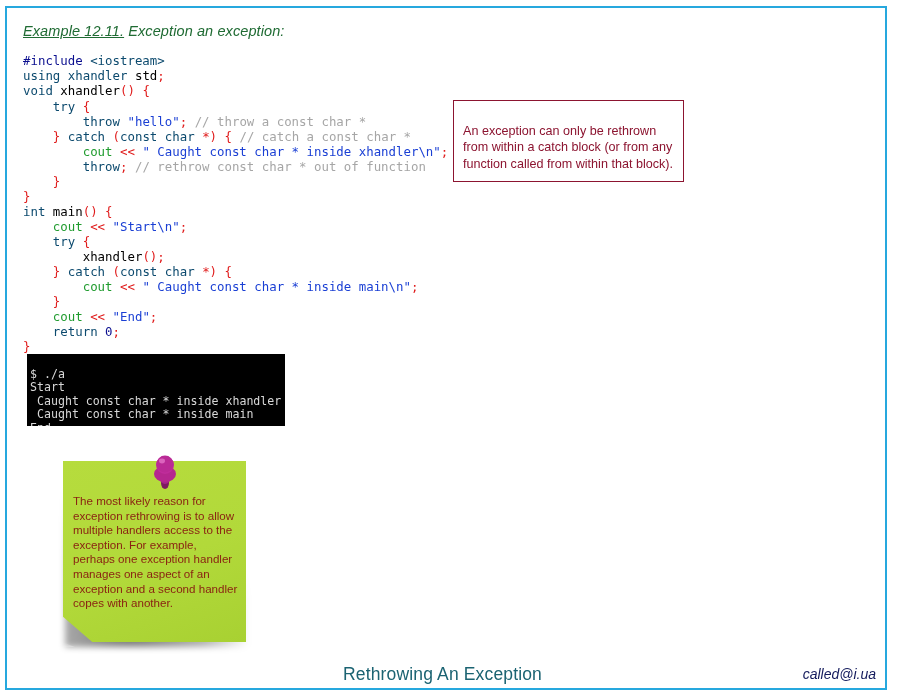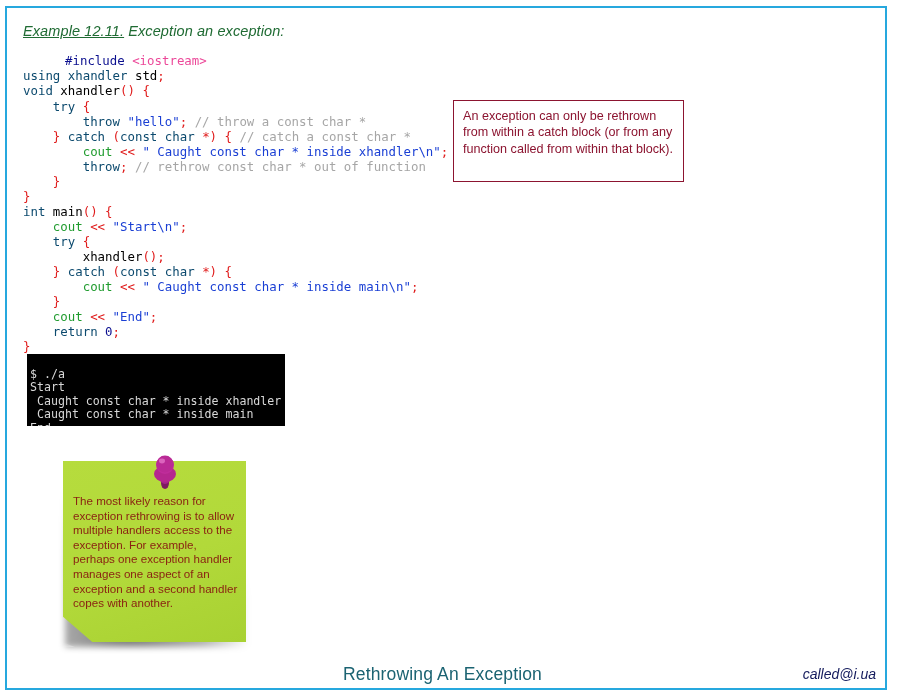--- a/index.html
+++ b/index.html
@@ -54,7 +54,7 @@
     white-space: pre;
     color: #000000;
   }
-  .tok-pre   { color: #0b0f8f; margin-left: 42px; }   
+  .tok-pre   { color: #0b0f8f; }   
   .tok-hdr   { color: #ec4899; }   
   .tok-kw    { color: #0c4a6e; }   
   .tok-id    { color: #000000; }   

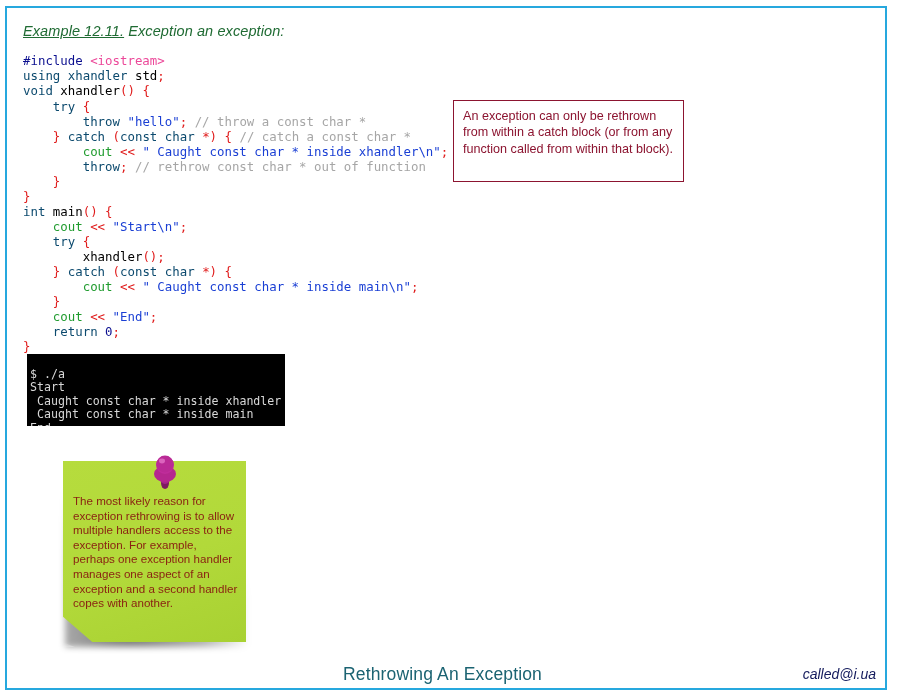--- a/index.html
+++ b/index.html
@@ -55,7 +55,7 @@
     color: #000000;
   }
   .tok-pre   { color: #0b0f8f; }   
-  .tok-hdr   { color: #ec4899; }   
+  .tok-hdr   { color: #0c4a6e; }   
   .tok-kw    { color: #0c4a6e; }   
   .tok-id    { color: #000000; }   
   .tok-punc  { color: #e01b1b; }   

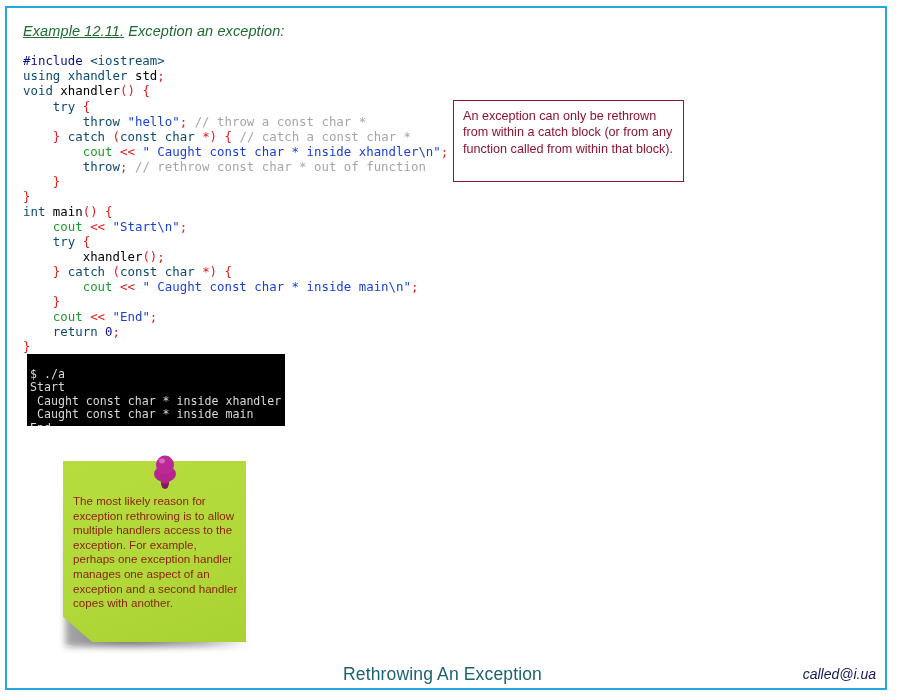--- a/index.html
+++ b/index.html
@@ -74,7 +74,7 @@
     border: 1.5px solid #8c1430;
     box-sizing: border-box;
     background: #ffffff;
-    padding: 7px 9px 0 9px;
+    padding: 22px 9px 0 9px;
   }
   #callout-text {
     font-family: "Liberation Sans", sans-serif;

